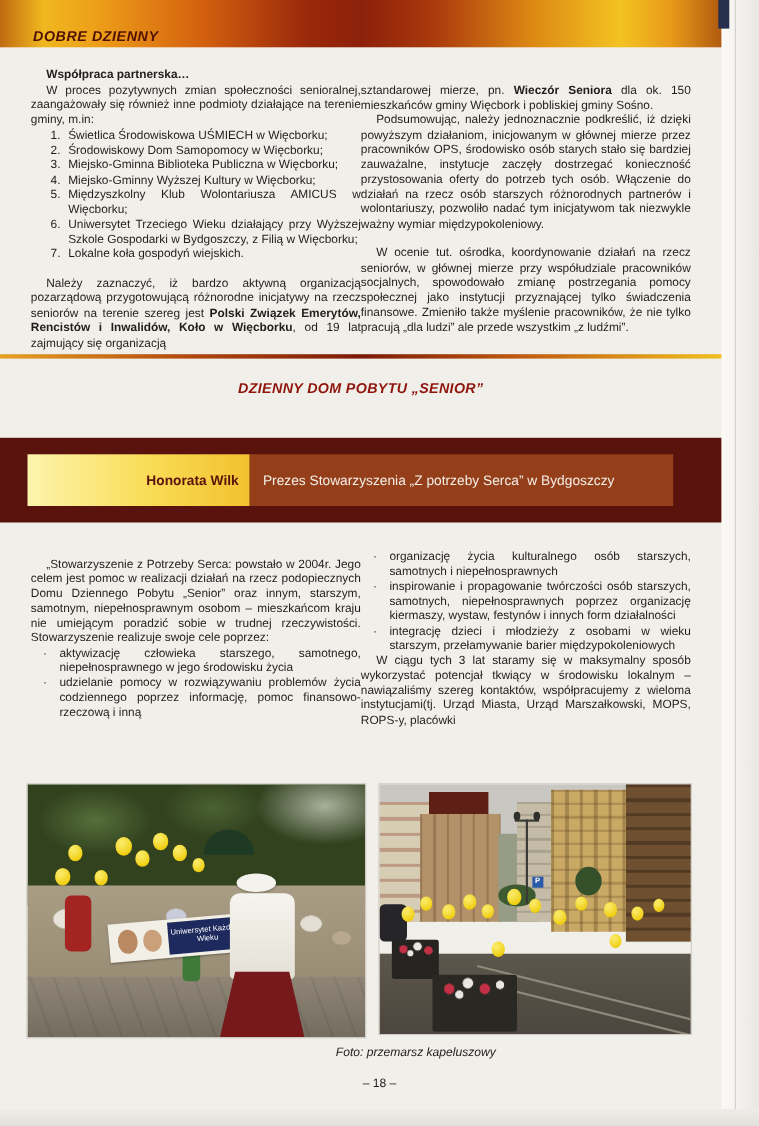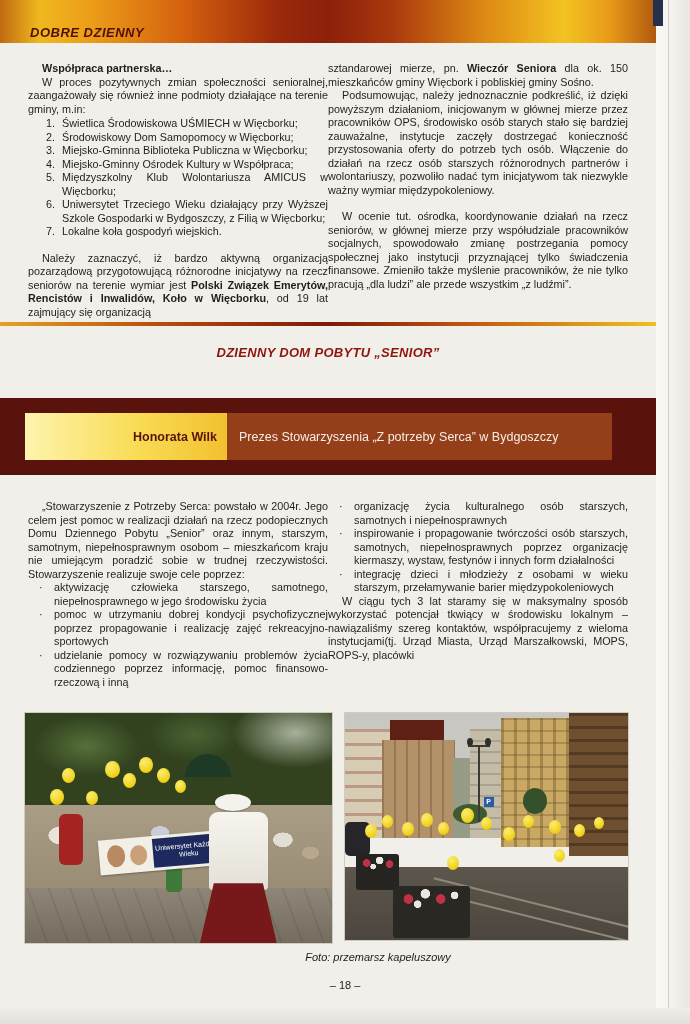--- a/index.html
+++ b/index.html
@@ -23,7 +23,7 @@
   .header-title{position:absolute;left:30px;top:25px;font-size:13px;font-weight:bold;
     font-style:italic;color:#4f1106;letter-spacing:.5px;}
   
-  .cols{position:absolute;left:28px;width:600px;display:flex;}
+  .cols{position:absolute;left:28px;width:600px;display:flex;align-items:center;}
   .col{flex:1;font-size:10.8px;line-height:13.5px;text-align:justify;}
   .col p{margin:0;}
   .indent{text-indent:14px;}

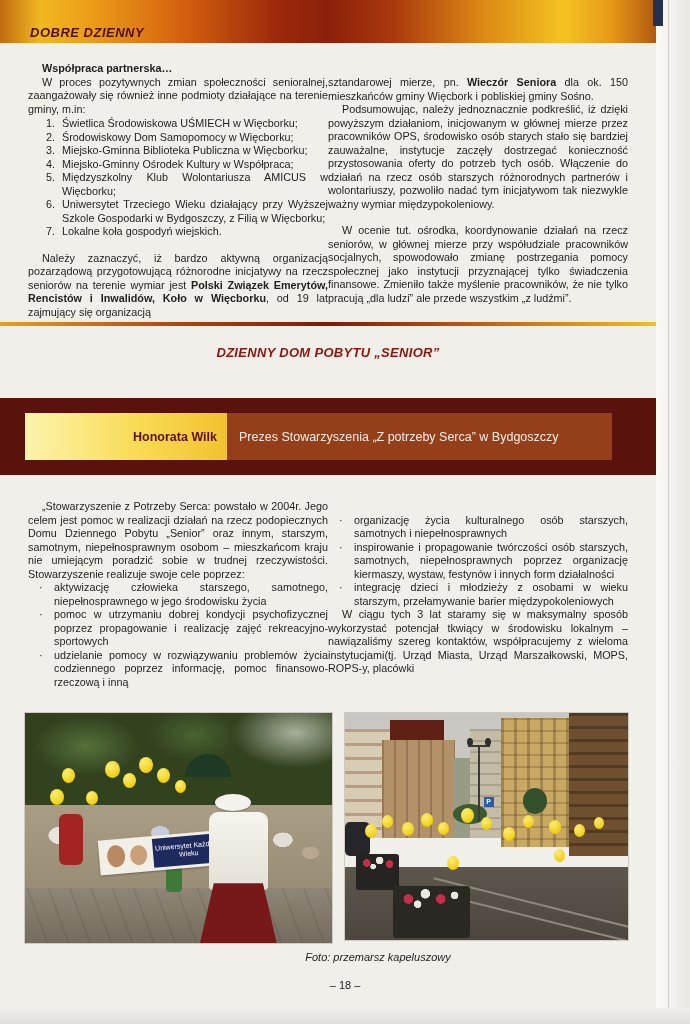--- a/index.html
+++ b/index.html
@@ -77,7 +77,7 @@
         <li>Świetlica Środowiskowa UŚMIECH w Więcborku;</li>
         <li>Środowiskowy Dom Samopomocy w Więcborku;</li>
         <li>Miejsko-Gminna Biblioteka Publiczna w Więcborku;</li>
-        <li>Miejsko-Gminny Ośrodek Kultury w Współpraca;</li>
+        <li>Miejsko-Gminny Wyższej Kultury w Więcborku;</li>
         <li>Międzyszkolny Klub Wolontariusza AMICUS w Więcborku;</li>
         <li>Uniwersytet Trzeciego Wieku działający przy Wyższej Szkole Gospodarki w Bydgoszczy, z Filią w Więcborku;</li>
         <li>Lokalne koła gospodyń wiejskich.</li>

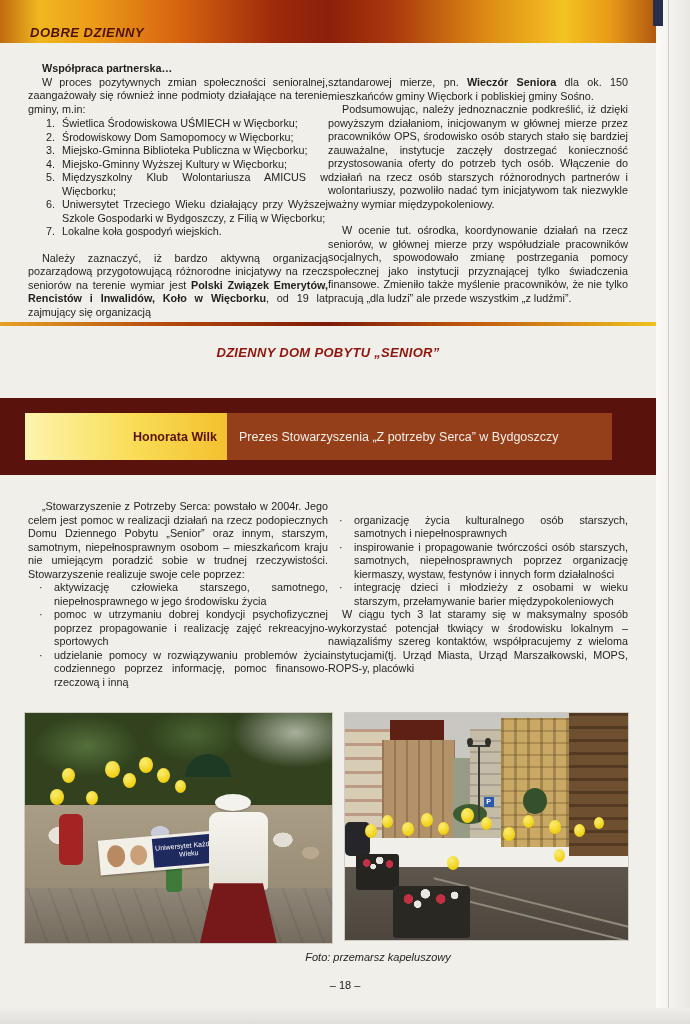--- a/index.html
+++ b/index.html
@@ -82,7 +82,7 @@
         <li>Uniwersytet Trzeciego Wieku działający przy Wyższej Szkole Gospodarki w Bydgoszczy, z Filią w Więcborku;</li>
         <li>Lokalne koła gospodyń wiejskich.</li>
       </ol>
-      <p class="indent gap-top"><span>Należy zaznaczyć, iż bardzo aktywną organizacją pozarządową przygotowującą różnorodne inicjatywy na rzecz seniorów na terenie wymiar jest </span><b>Polski Związek Emerytów, Rencistów i Inwalidów, Koło w Więcborku</b><span>, od 19 lat zajmujący się organizacją</span></p>
+      <p class="indent gap-top"><span>Należy zaznaczyć, iż bardzo aktywną organizacją pozarządową przygotowującą różnorodne inicjatywy na rzecz seniorów na terenie szereg jest </span><b>Polski Związek Emerytów, Rencistów i Inwalidów, Koło w Więcborku</b><span>, od 19 lat zajmujący się organizacją</span></p>
     </div>
     <div class="col">
       <p><span>sztandarowej mierze, pn. </span><b>Wieczór Seniora</b><span> dla ok. 150 mieszkańców gminy Więcbork i pobliskiej gminy Sośno.</span></p>

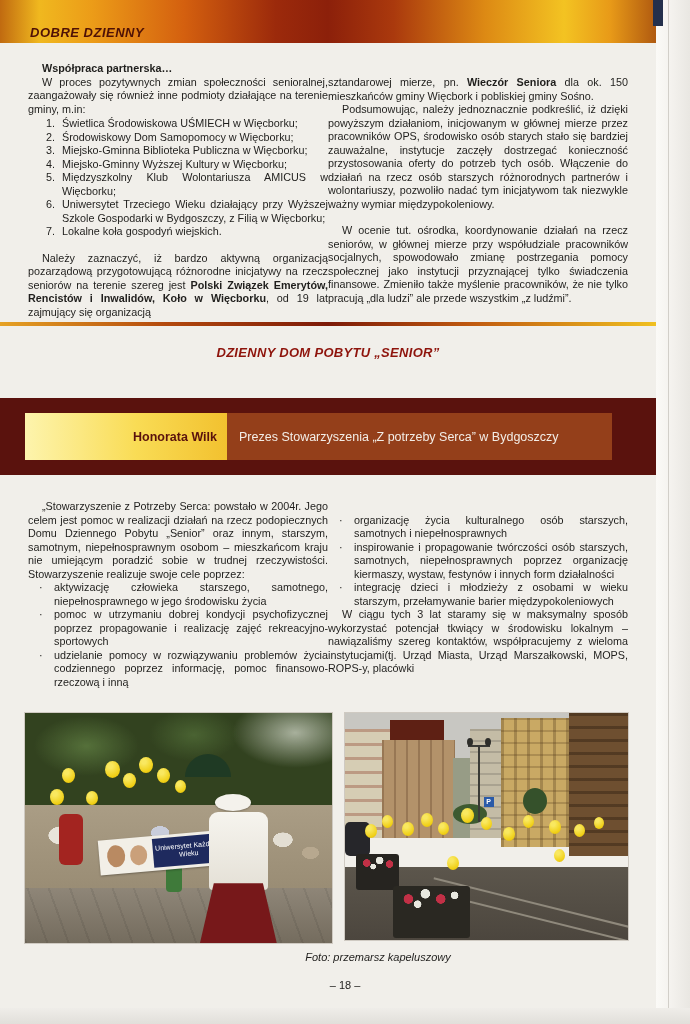--- a/index.html
+++ b/index.html
@@ -106,7 +106,6 @@
       <p class="indent">„Stowarzyszenie z Potrzeby Serca: powstało w 2004r. Jego celem jest pomoc w realizacji działań na rzecz podopiecznych Domu Dziennego Pobytu „Senior” oraz innym, starszym, samotnym, niepełnosprawnym osobom – mieszkańcom kraju nie umiejącym poradzić sobie w trudnej rzeczywistości. Stowarzyszenie realizuje swoje cele poprzez:</p>
       <ul class="blist">
         <li>aktywizację człowieka starszego, samotnego, niepełnosprawnego w jego środowisku życia</li>
-        <li>pomoc w utrzymaniu dobrej kondycji psychofizycznej poprzez propagowanie i realizację zajęć rekreacyjno-sportowych</li>
         <li>udzielanie pomocy w rozwiązywaniu problemów życia codziennego poprzez informację, pomoc finansowo-rzeczową i inną</li>
       </ul>
     </div>

